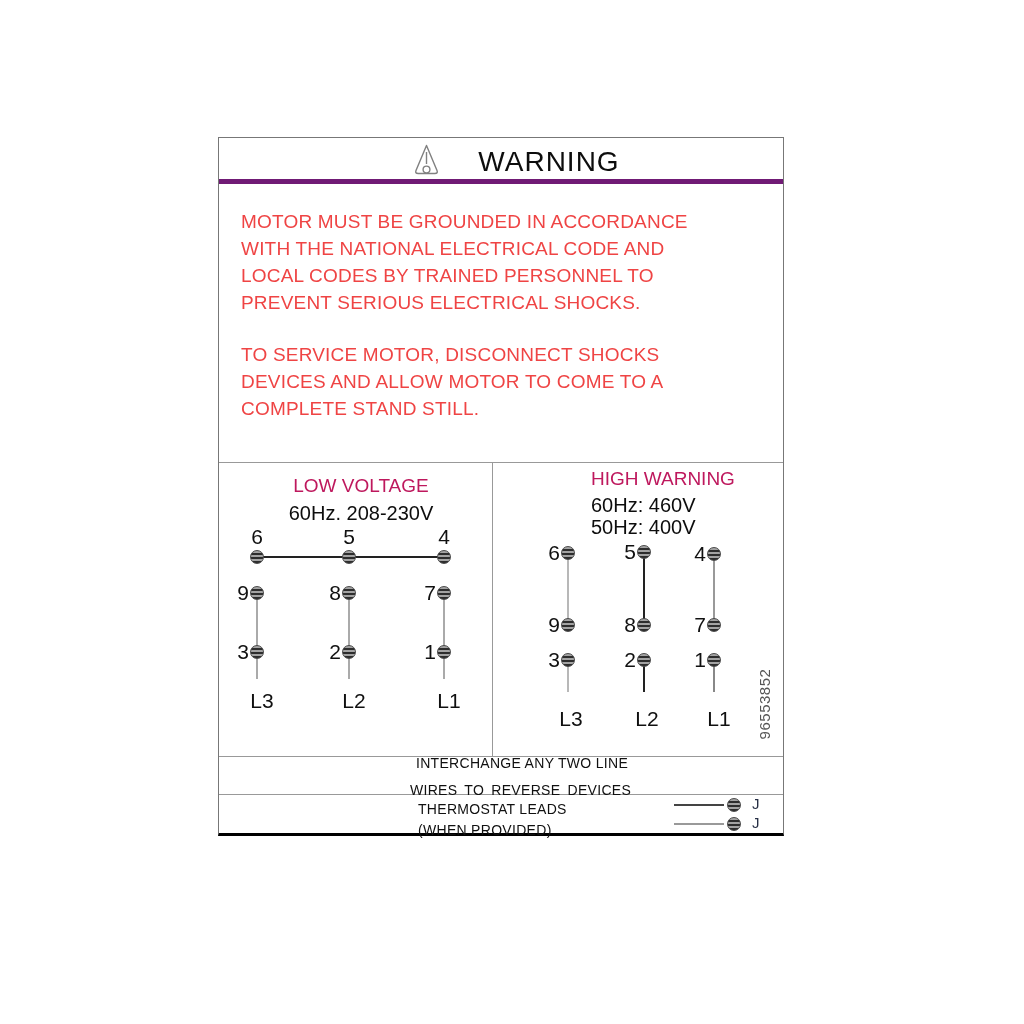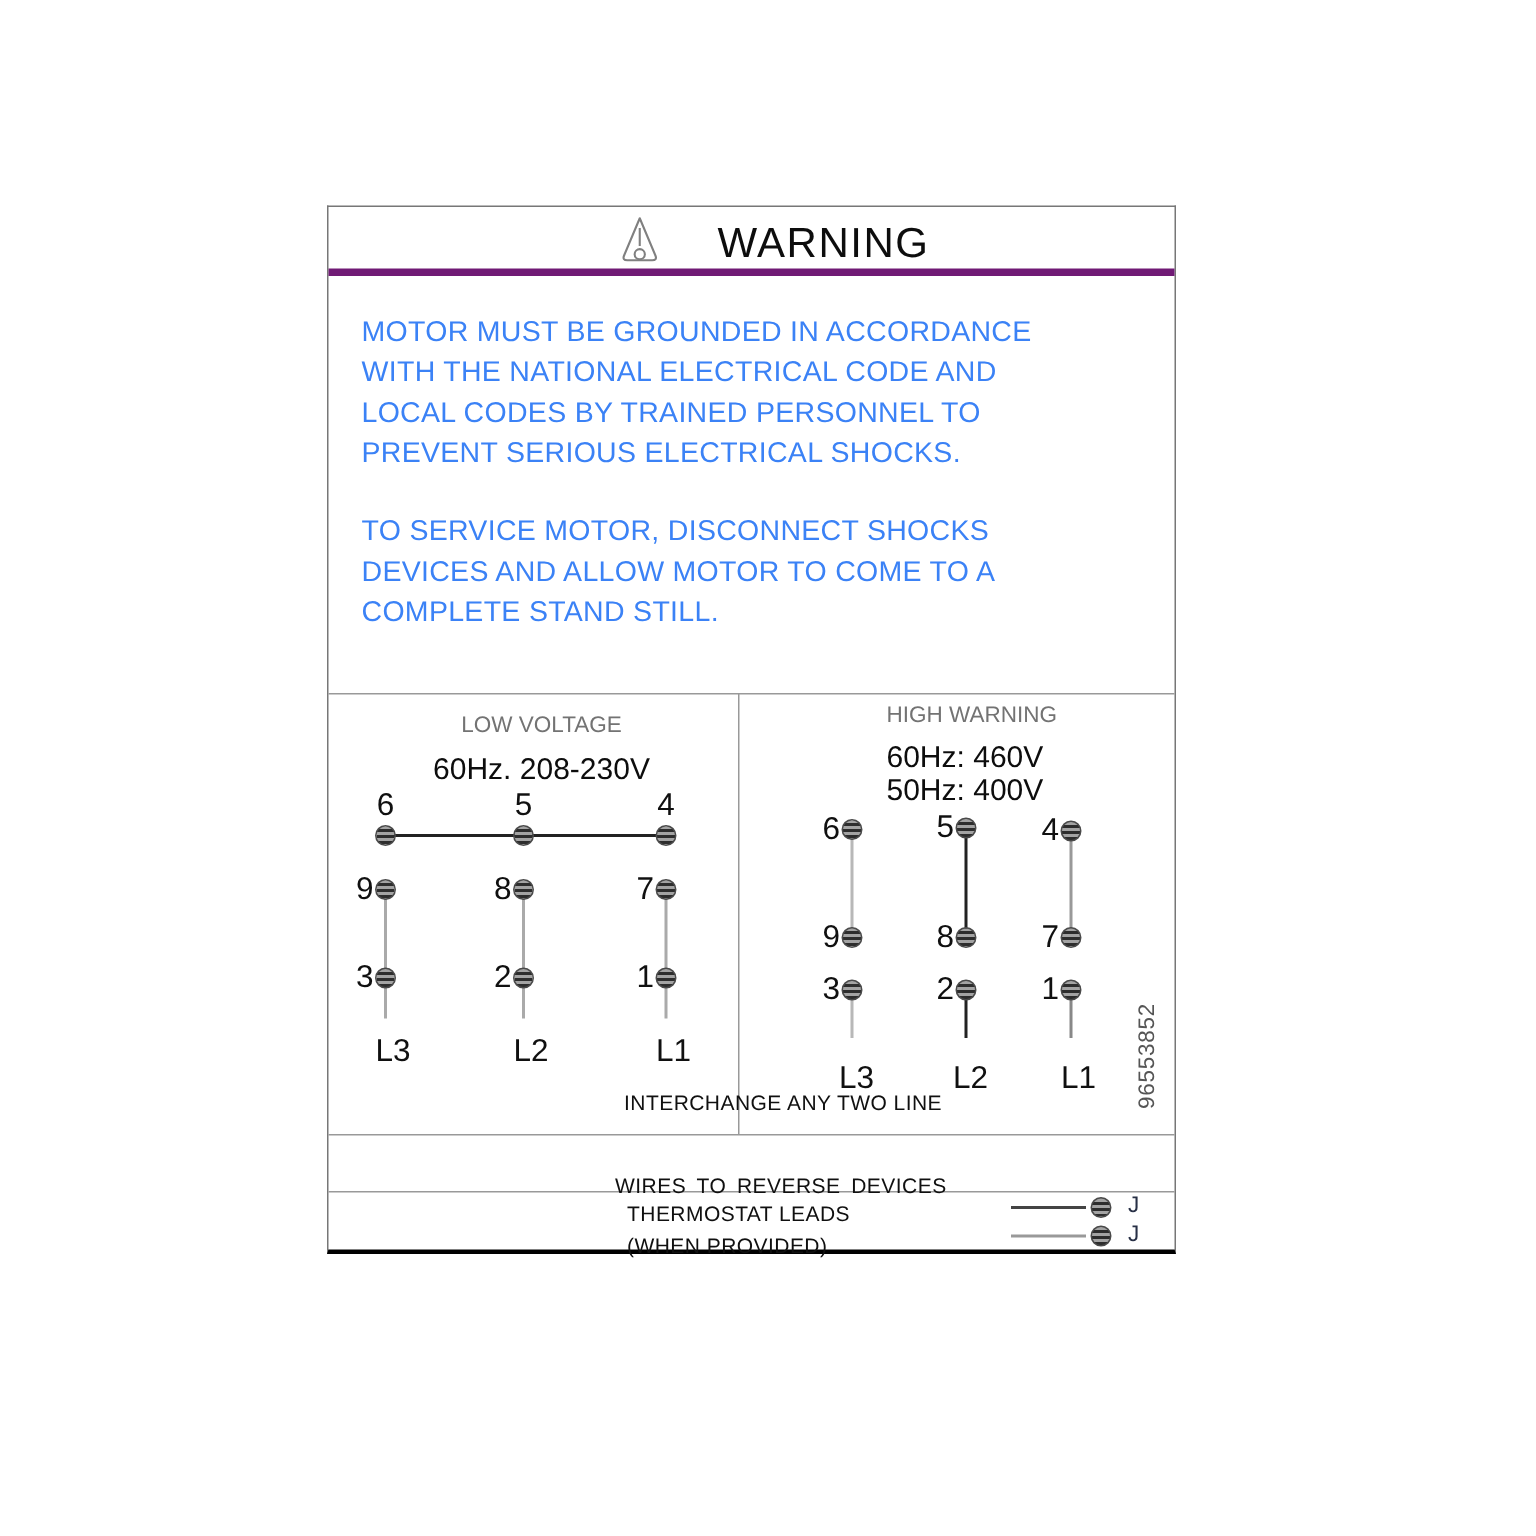--- a/index.html
+++ b/index.html
@@ -18,7 +18,7 @@
   .warn-title{position:absolute;left:240px;top:8px;width:180px;text-align:center;
     font-size:28px;letter-spacing:1px;color:#0d0d0d;}
   
-  .para{position:absolute;left:22px;font-size:19px;line-height:27px;letter-spacing:.2px;color:#3b82f6;white-space:nowrap;}
+  .para{position:absolute;left:22px;font-size:19px;line-height:27px;letter-spacing:.2px;color:#ef4444;white-space:nowrap;}
   
   .dg-title{position:absolute;font-size:15px;color:#737373;white-space:nowrap;}
   .dg-sub{position:absolute;font-size:20px;color:#0d0d0d;white-space:nowrap;}

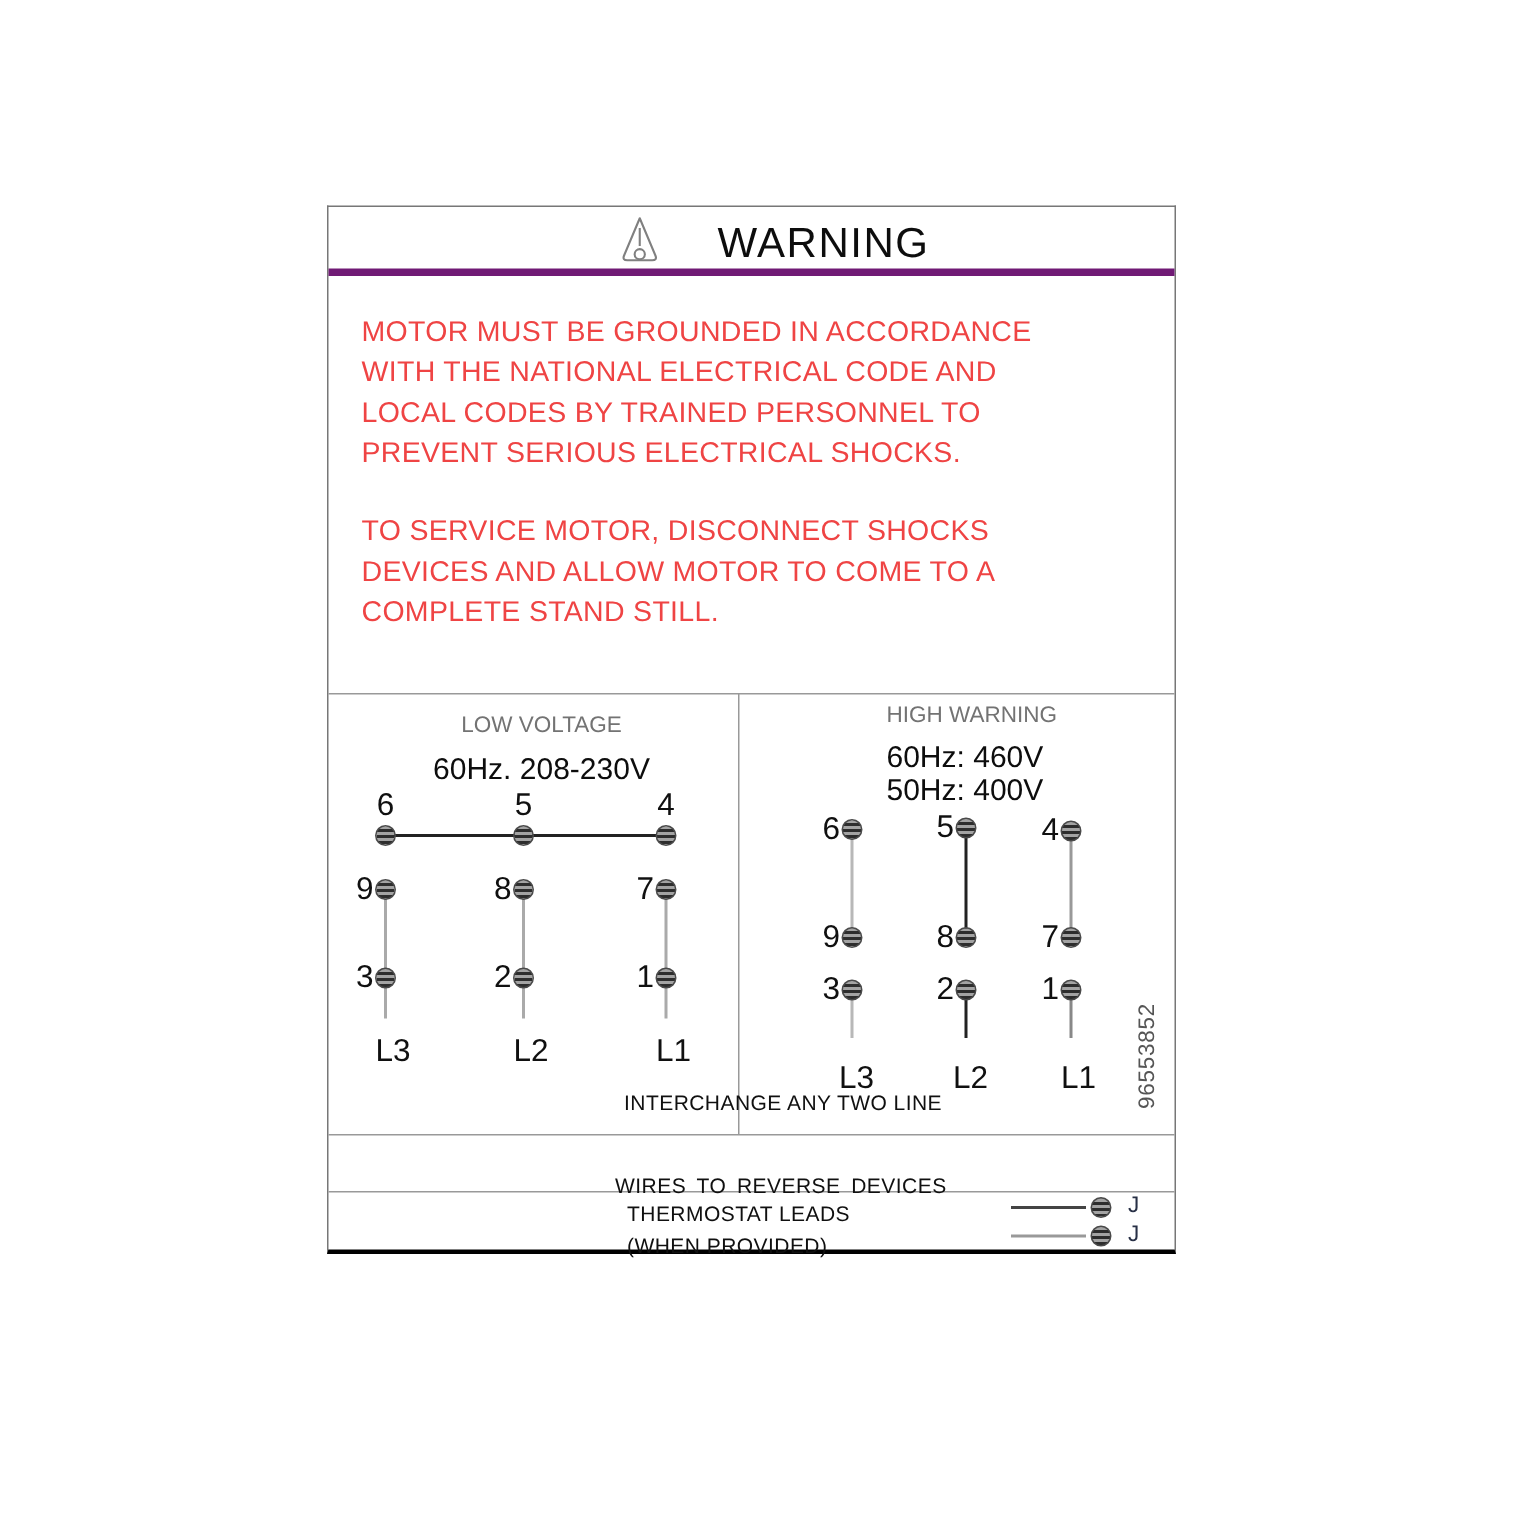--- a/index.html
+++ b/index.html
@@ -20,7 +20,7 @@
   
   .para{position:absolute;left:22px;font-size:19px;line-height:27px;letter-spacing:.2px;color:#ef4444;white-space:nowrap;}
   
-  .dg-title{position:absolute;font-size:15px;color:#737373;white-space:nowrap;}
+  .dg-title{position:absolute;font-size:19px;color:#be185d;white-space:nowrap;}
   .dg-sub{position:absolute;font-size:20px;color:#0d0d0d;white-space:nowrap;}
   
   .term{position:absolute;width:0;height:0;}

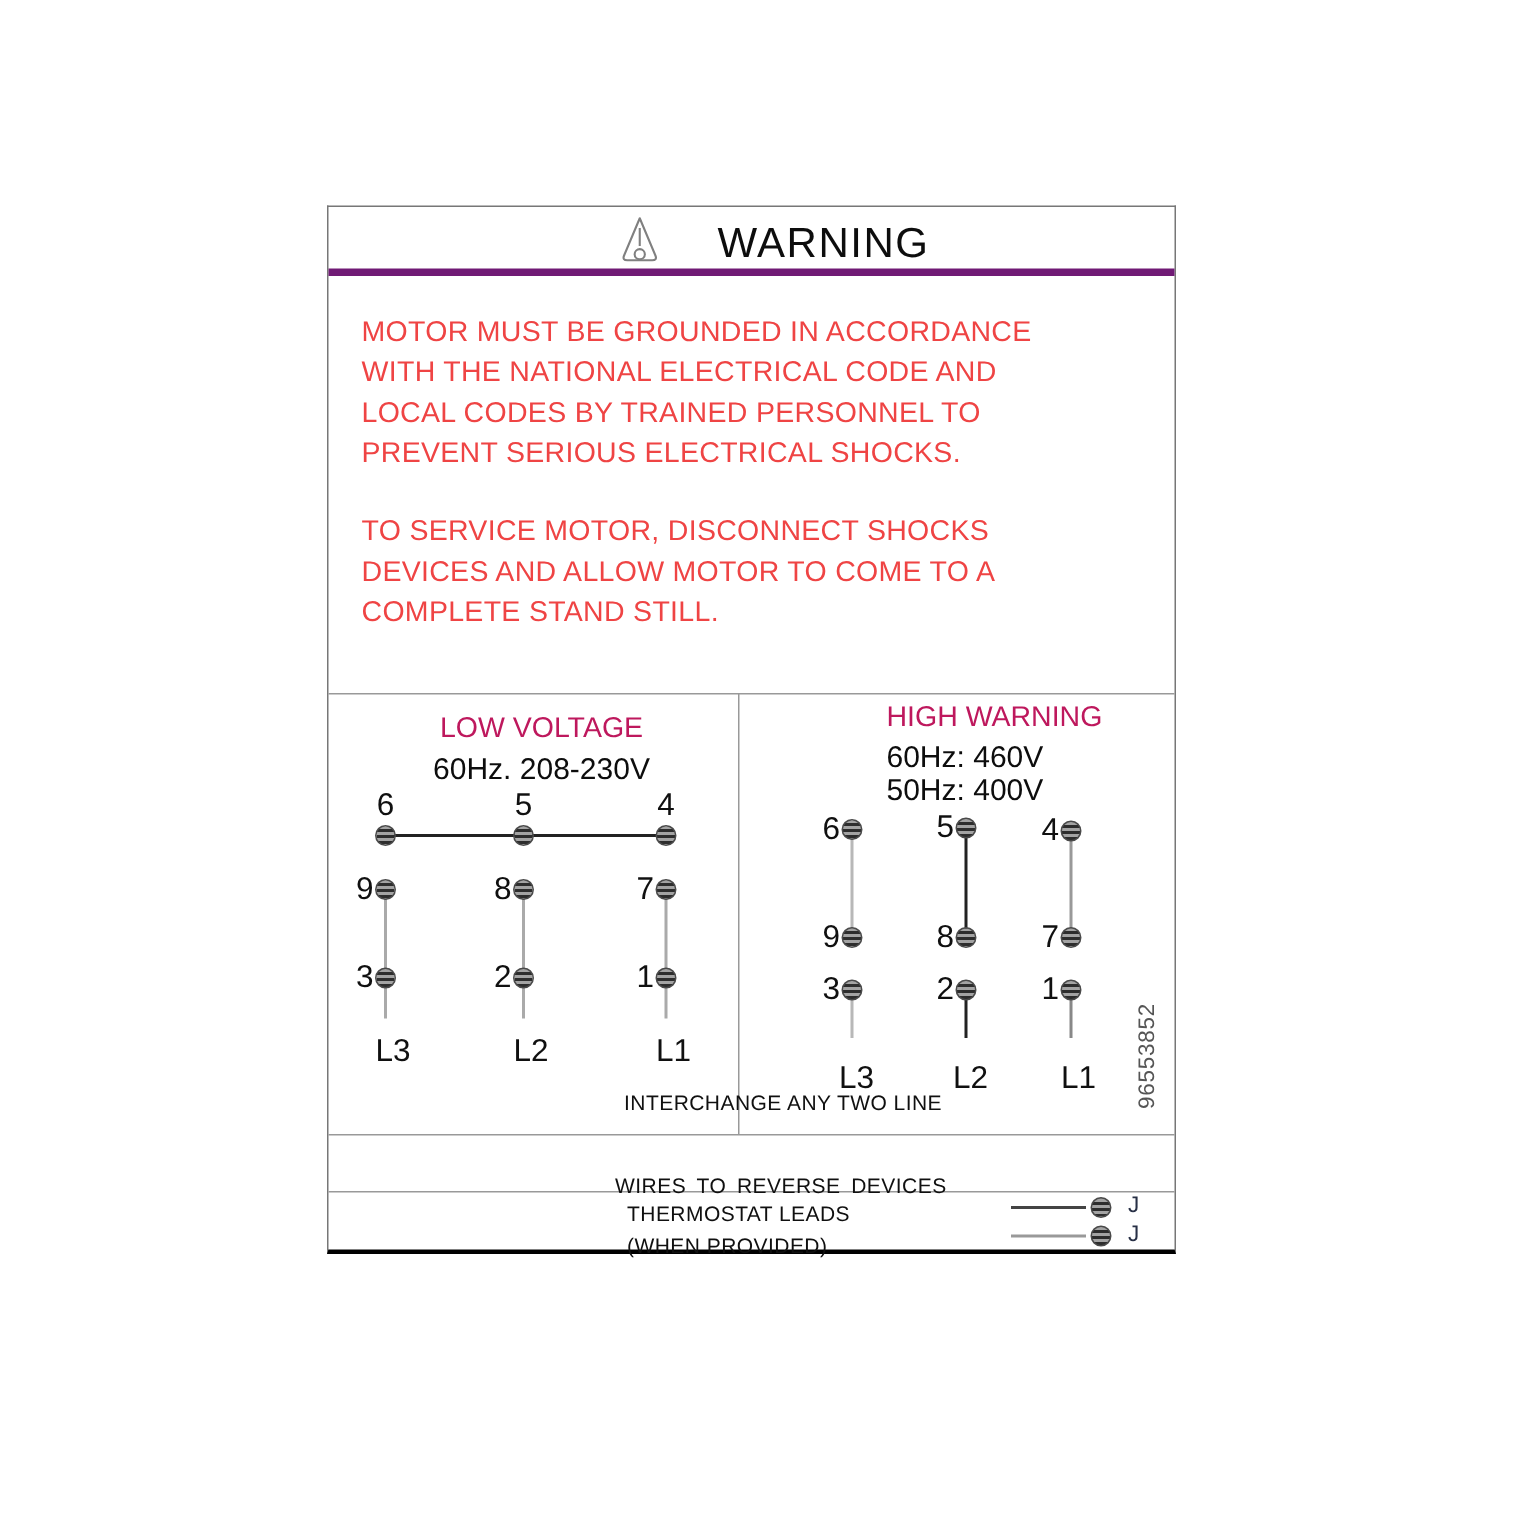--- a/index.html
+++ b/index.html
@@ -174,7 +174,7 @@
 
   <div class="pnum">96553852</div>
 
-  <div class="ftxt" style="left:197px;top:589px;letter-spacing:.3px;">INTERCHANGE ANY TWO LINE</div>
+  <div class="ftxt" style="left:197px;top:617px;letter-spacing:.3px;">INTERCHANGE ANY TWO LINE</div>
   <div class="ftxt" style="left:191px;top:644px;letter-spacing:.3px;word-spacing:3px;">WIRES TO REVERSE DEVICES</div>
 
   <div class="ftxt" style="left:199px;top:663px;letter-spacing:.3px;">THERMOSTAT LEADS</div>

